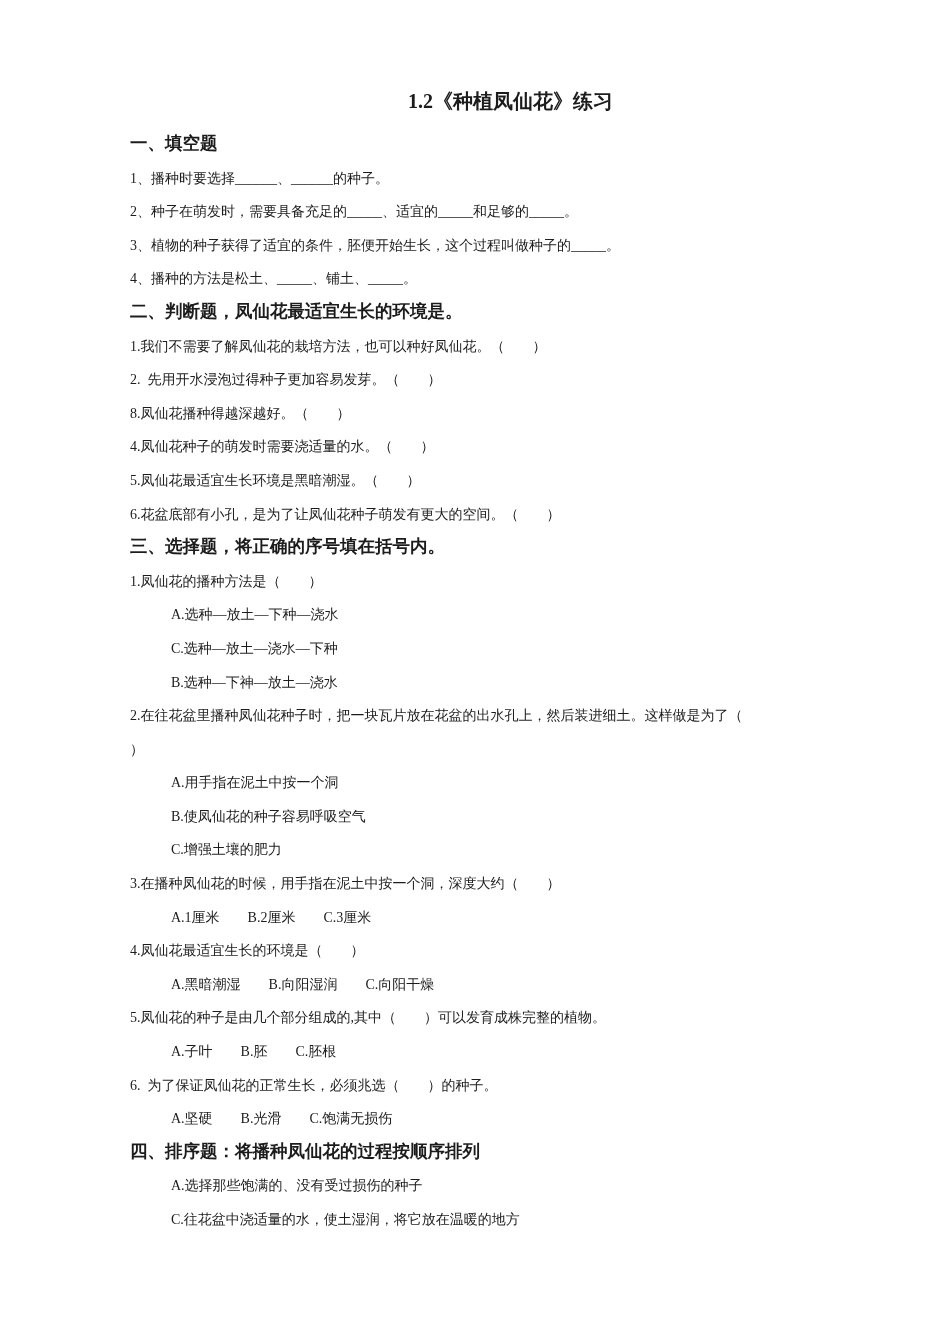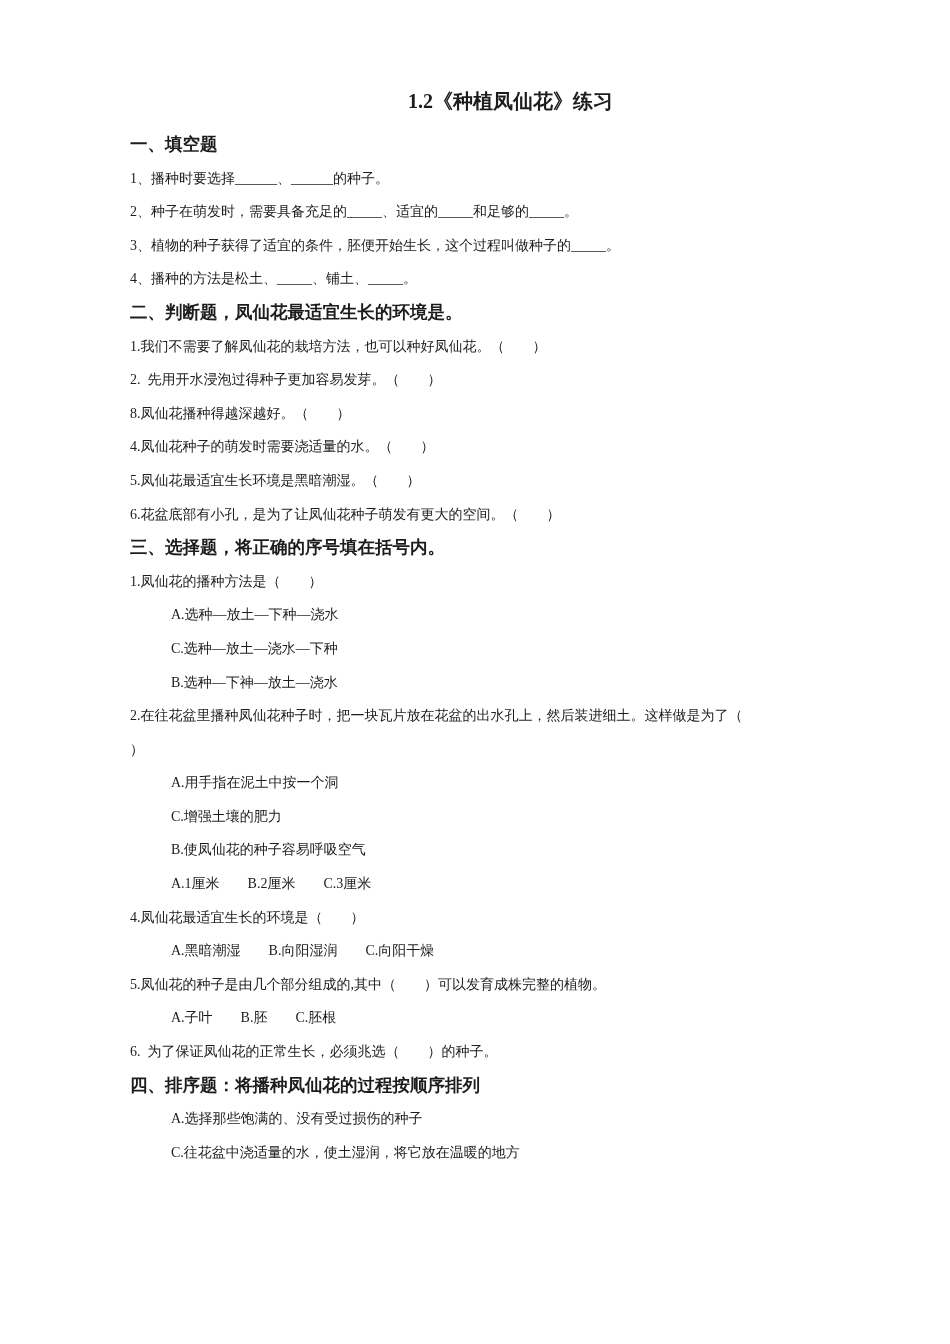--- a/index.html
+++ b/index.html
@@ -37,7 +37,7 @@
   }
   .heading {
     font-weight: 700;
-    font-family: Liberation Sans, sans-serif;
+    font-family: Liberation Mono, monospace;
     font-size: 17.5px;
   }
   .indent {

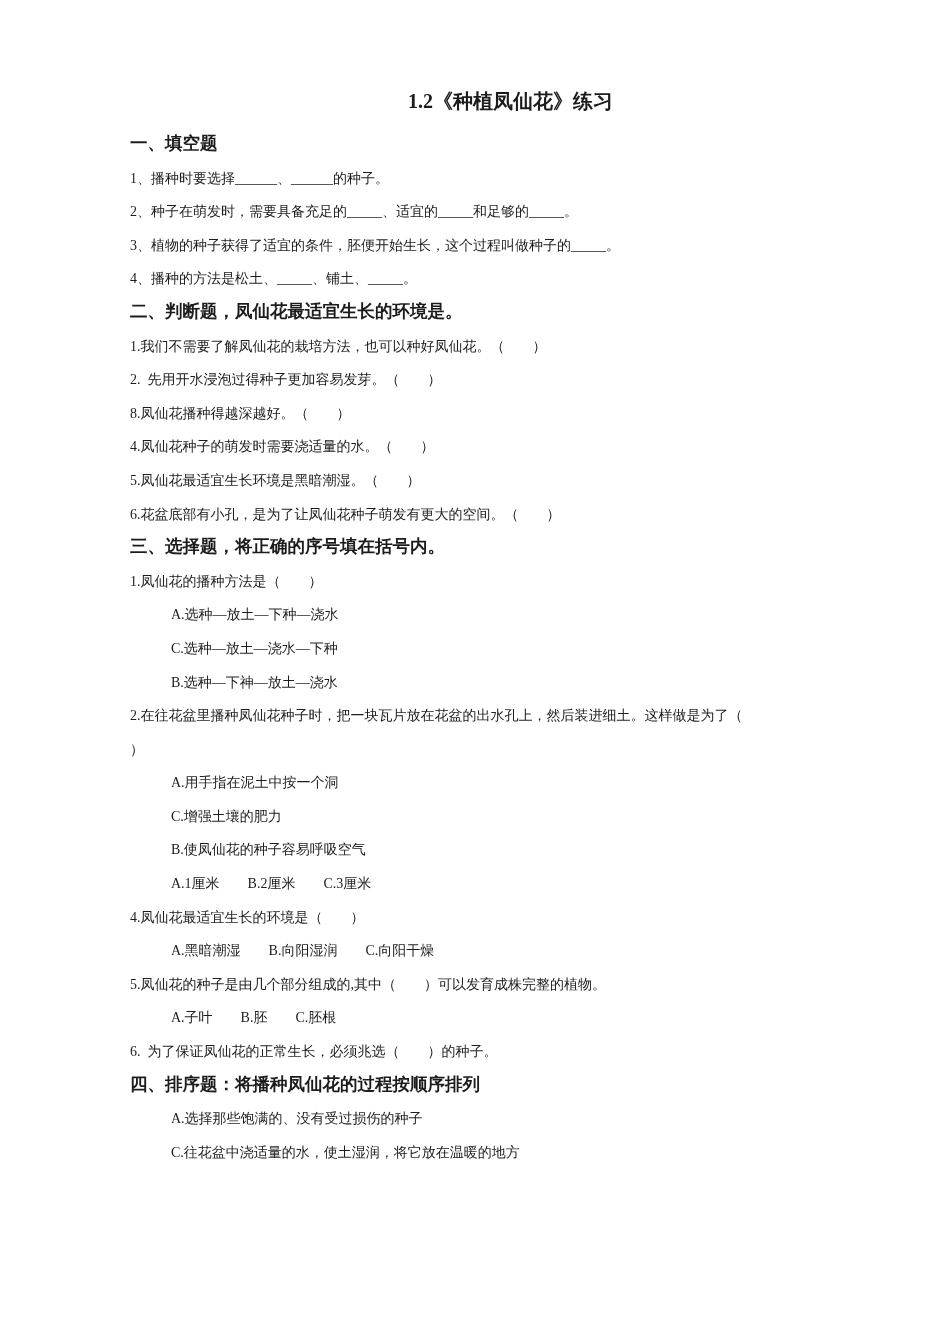--- a/index.html
+++ b/index.html
@@ -75,8 +75,8 @@
     <div class="line">2.在往花盆里播种凤仙花种子时，把一块瓦片放在花盆的出水孔上，然后装进细土。这样做是为了（</div>
     <div class="line">）</div>
     <div class="line indent">A.用手指在泥土中按一个洞</div>
+    <div class="line indent">B.使凤仙花的种子容易呼吸空气</div>
     <div class="line indent">C.增强土壤的肥力</div>
-    <div class="line indent">B.使凤仙花的种子容易呼吸空气</div>
 
     <div class="line indent">A.1厘米　　B.2厘米　　C.3厘米</div>
 

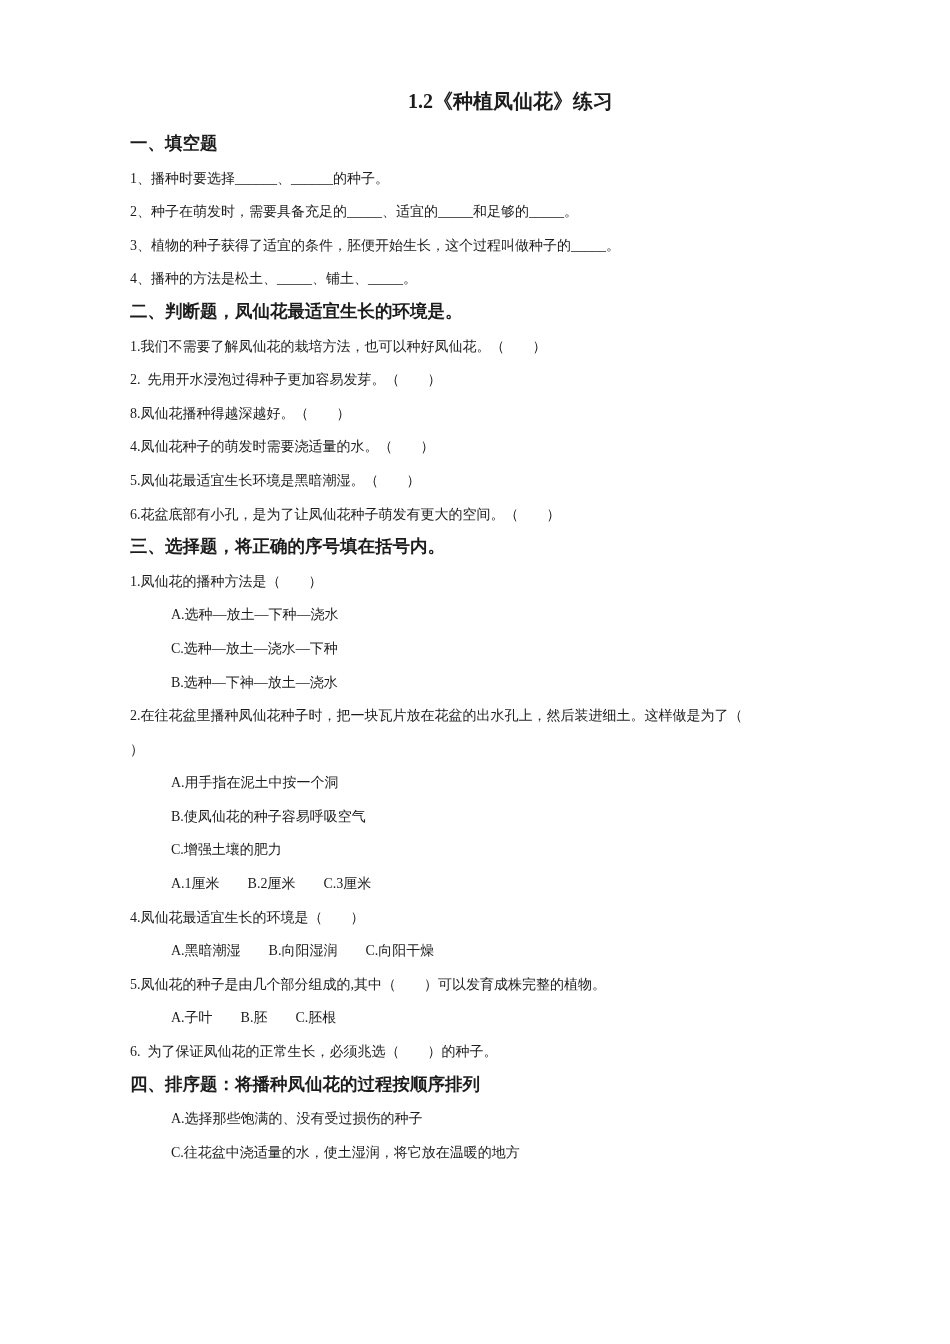--- a/index.html
+++ b/index.html
@@ -78,6 +78,7 @@
     <div class="line indent">B.使凤仙花的种子容易呼吸空气</div>
     <div class="line indent">C.增强土壤的肥力</div>
 
+    <div class="line">3.在播种凤仙花的时候，用手指在泥土中按一个洞，深度大约（　　）</div>
     <div class="line indent">A.1厘米　　B.2厘米　　C.3厘米</div>
 
     <div class="line">4.凤仙花最适宜生长的环境是（　　）</div>

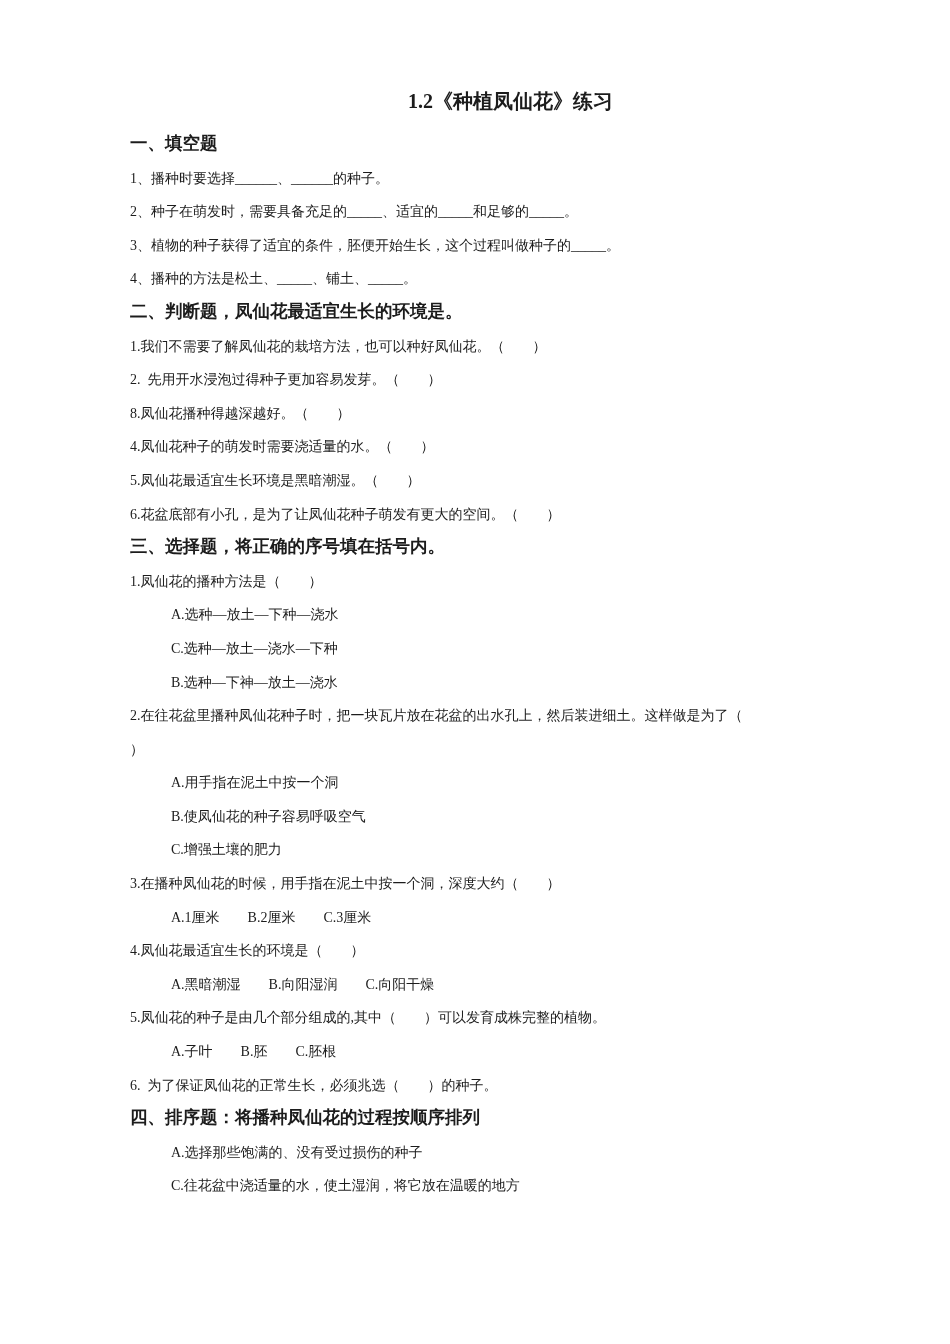--- a/index.html
+++ b/index.html
@@ -88,6 +88,7 @@
     <div class="line indent">A.子叶　　B.胚　　C.胚根</div>
 
     <div class="line">6.  为了保证凤仙花的正常生长，必须兆选（　　）的种子。</div>
+    <div class="line indent">A.坚硬　　B.光滑　　C.饱满无损伤</div>
 
     <div class="line heading">四、排序题：将播种凤仙花的过程按顺序排列</div>
     <div class="line indent">A.选择那些饱满的、没有受过损伤的种子</div>

